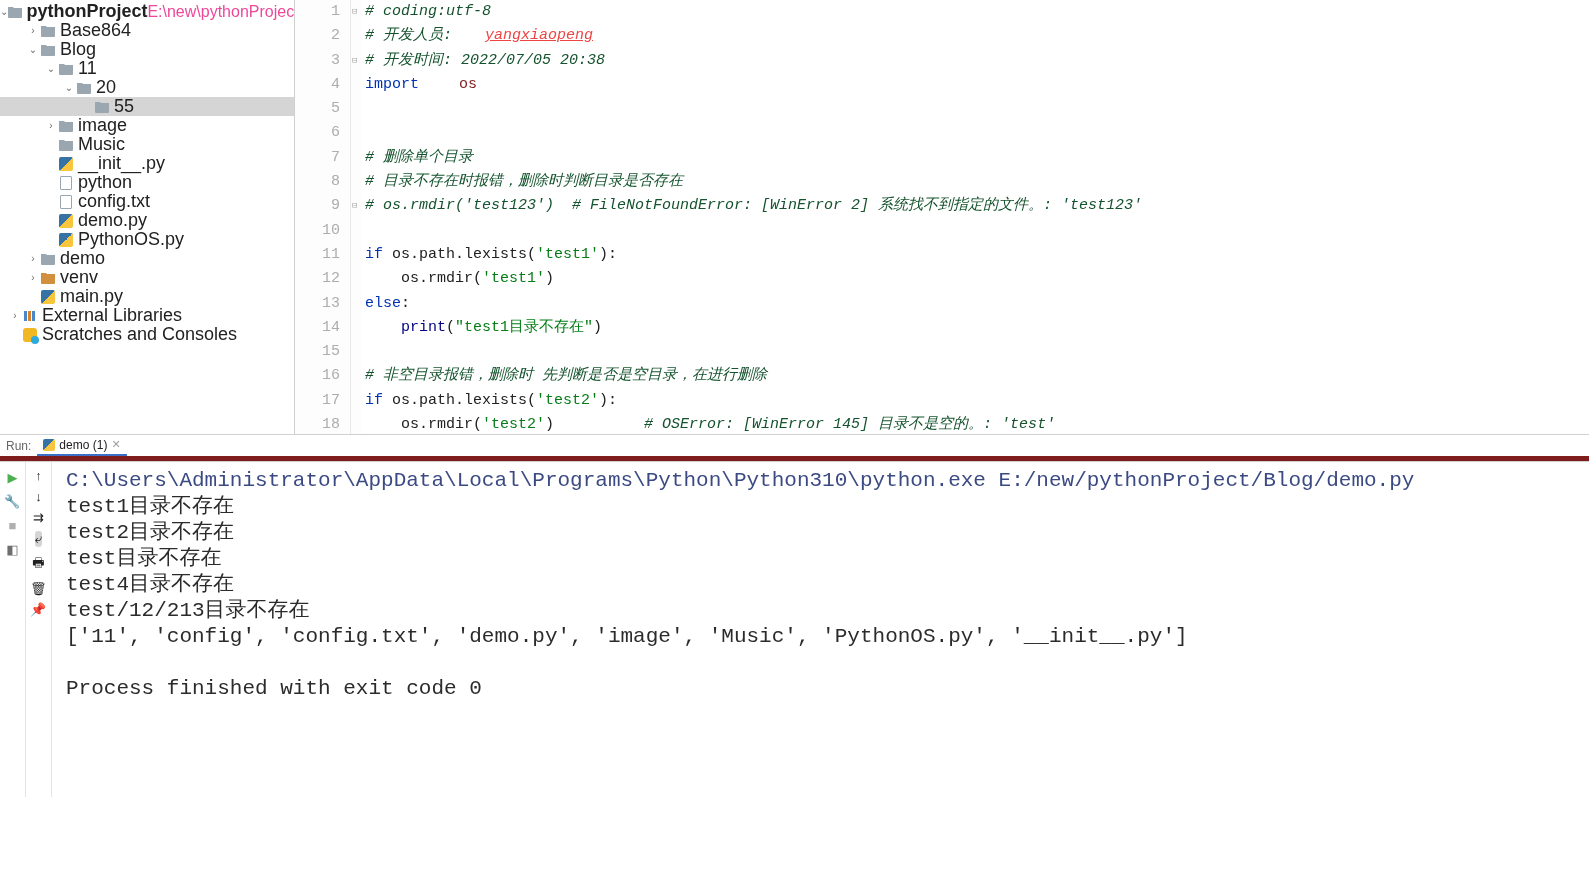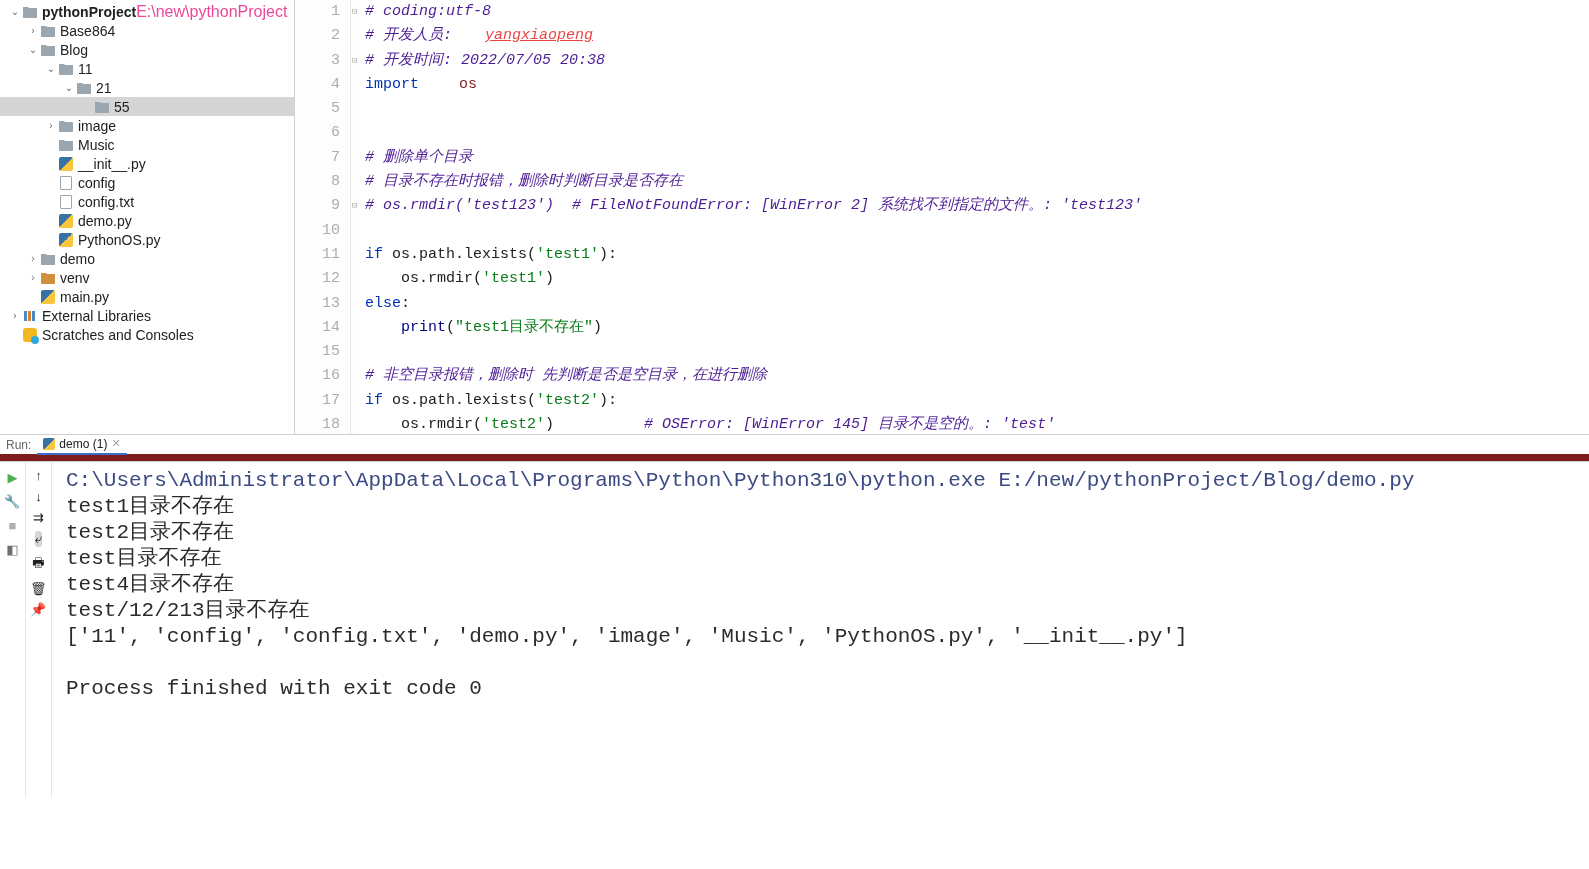--- a/index.html
+++ b/index.html
@@ -69,7 +69,7 @@
   content:""; position:absolute; right:-2px; bottom:-2px;
   width:8px; height:8px; border-radius:50%; background:#2eaadc;
 }
-.tree-label { font-size: 14px; }
+.tree-label { font-size: 18px; }
 .tree-label.bold { font-weight: 600; }
 .tree-path { color: #ec4899; font-size: 16px; }
 

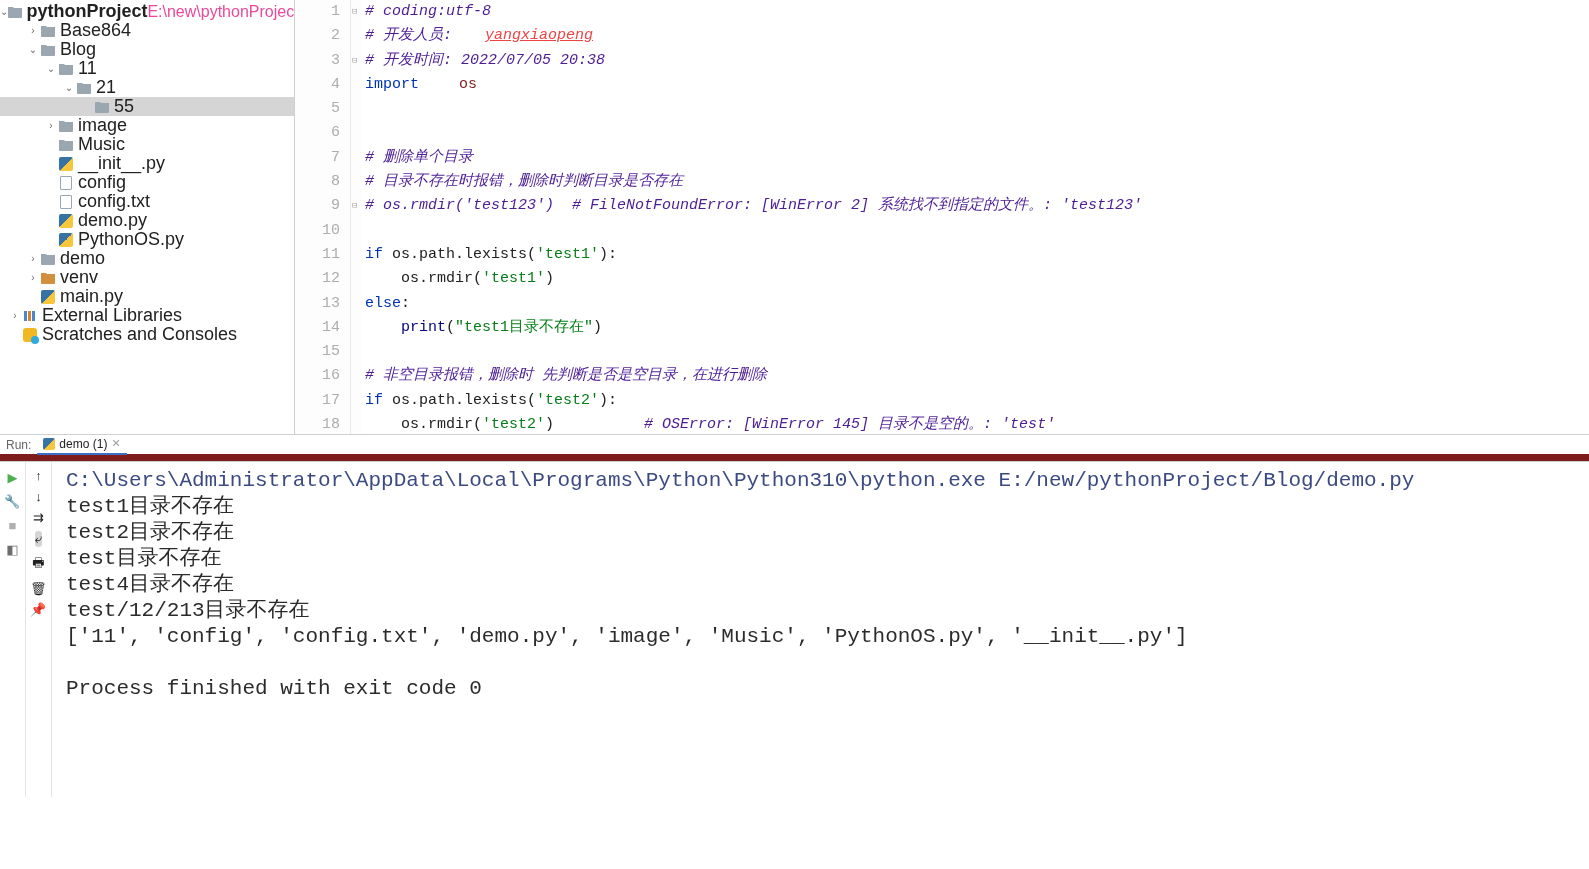--- a/index.html
+++ b/index.html
@@ -112,7 +112,7 @@
   overflow: auto;
 }
 .code-line { height: 24.3px; }
-.c-comment   { color: #4c1d95; font-style: italic; }
+.c-comment   { color: #14532d; font-style: italic; }
 .c-comment-u { color: #ef4444; font-style: italic; text-decoration: underline; margin-left: 24px; }
 .c-keyword   { color: #0033b3; text-align: right; }
 .c-ident     { color: #7f1d1d; margin-left: 31px; }

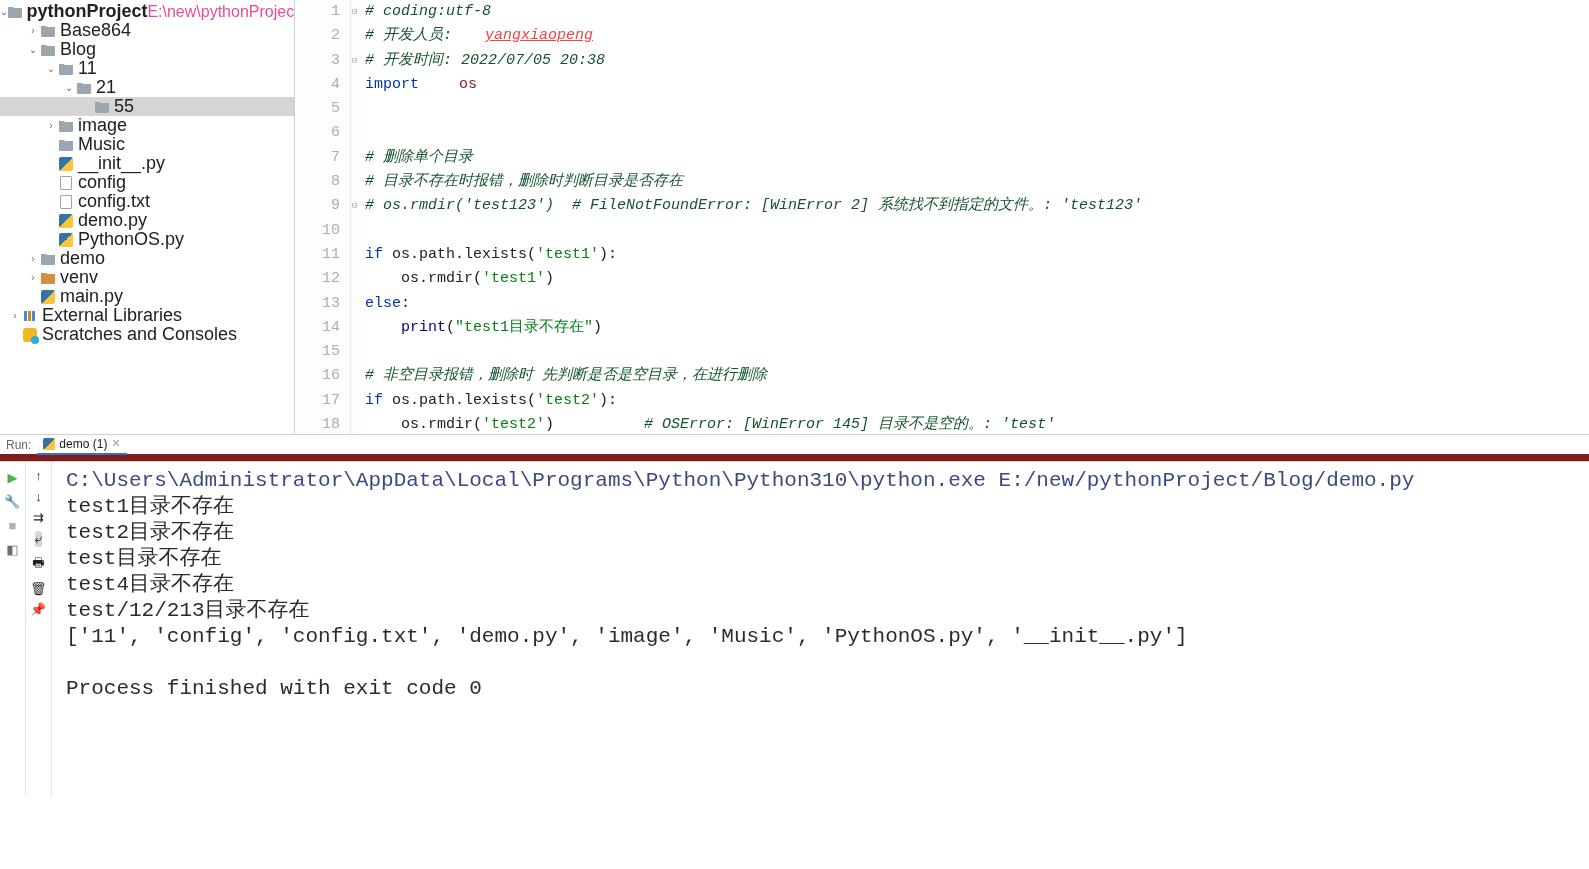--- a/index.html
+++ b/index.html
@@ -233,7 +233,7 @@
             <path d="M0 1 h5 l1 1 h8 v9 a1 1 0 0 1 -1 1 h-12 a1 1 0 0 1 -1 -1 z" fill="#9aa7b0"></path>
           </svg>
         </span>
-        <span class="tree-label">21</span>
+        <span class="tree-label">20</span>
       </div>
       <div class="tree-row selected">
         <span class="tree-indent" style="width: 80px;"></span>

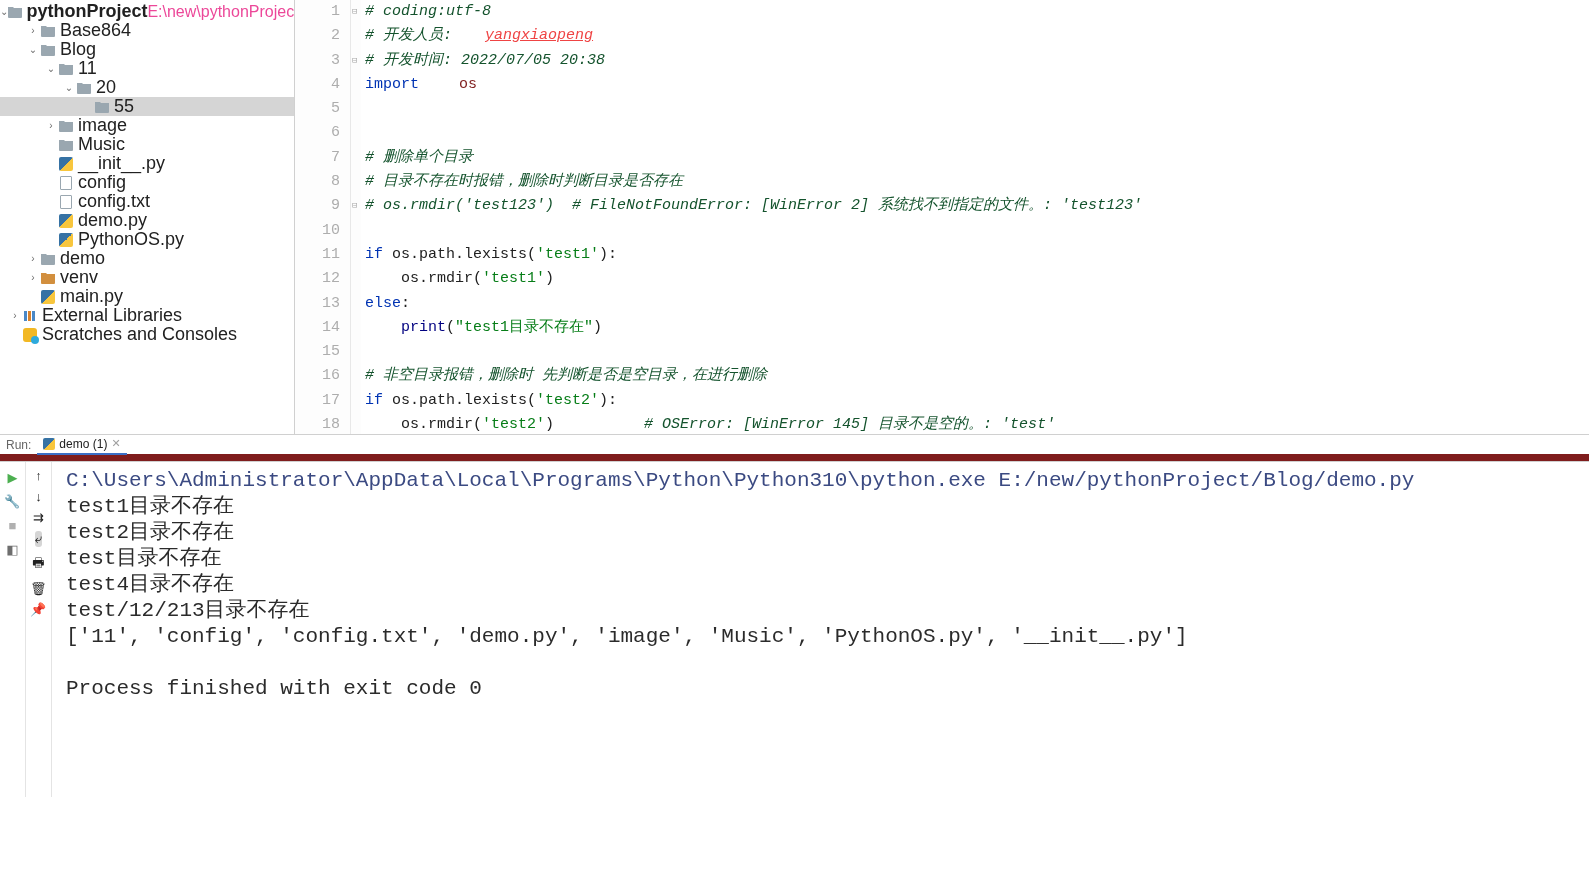--- a/index.html
+++ b/index.html
@@ -279,7 +279,7 @@
         <span class="tree-icon">
           <span class="file-icon"></span>
         </span>
-        <span class="tree-label">config</span>
+        <span class="tree-label">python</span>
       </div>
       <div class="tree-row">
         <span class="tree-indent" style="width: 44px;"></span>

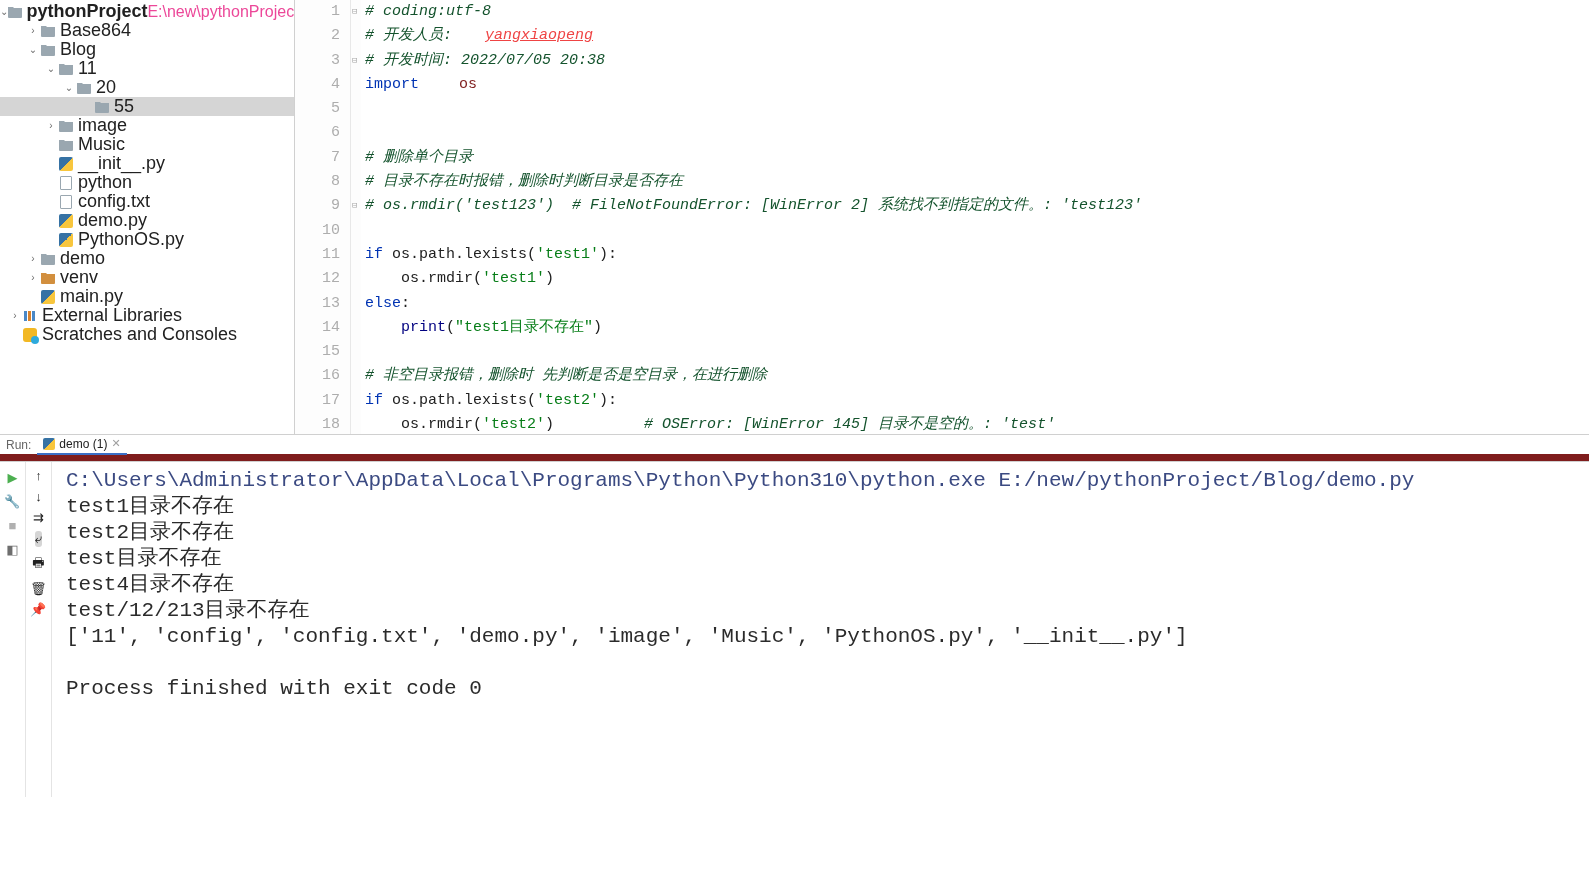--- a/index.html
+++ b/index.html
@@ -128,7 +128,7 @@
   height: 26px;
   display: flex;
   align-items: center;
-  border-bottom: 7px solid #7f1d1d;
+  border-bottom: 5px solid #7f1d1d;
   padding-left: 6px;
   font-size: 12px;
   color: #666;

